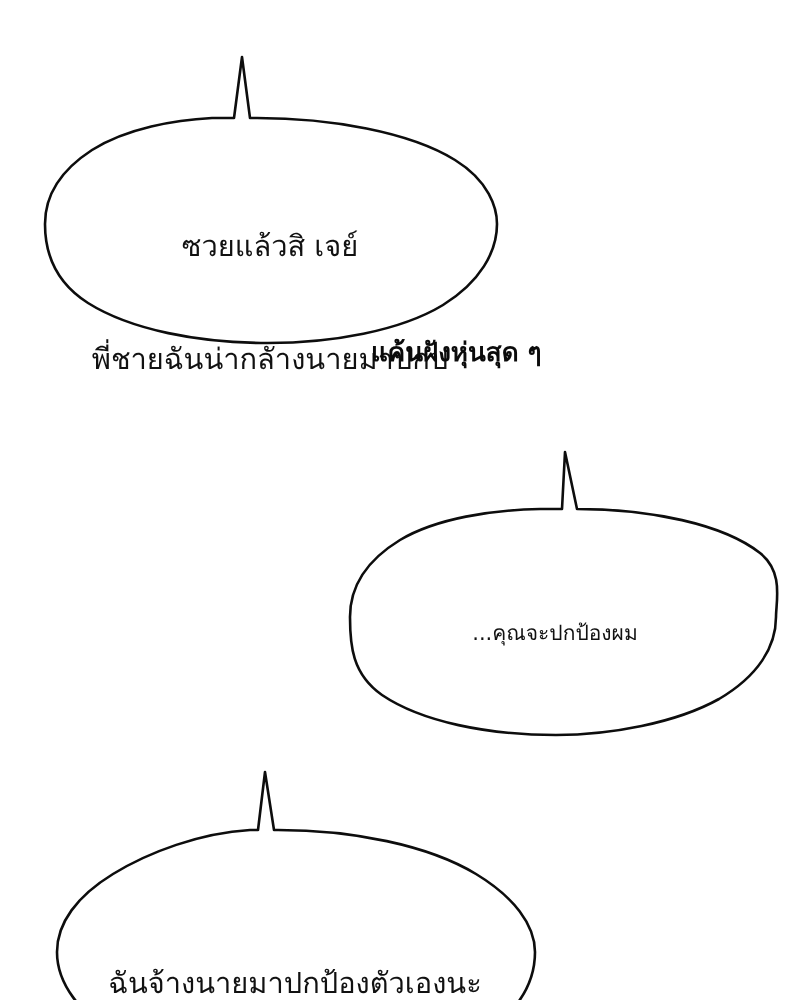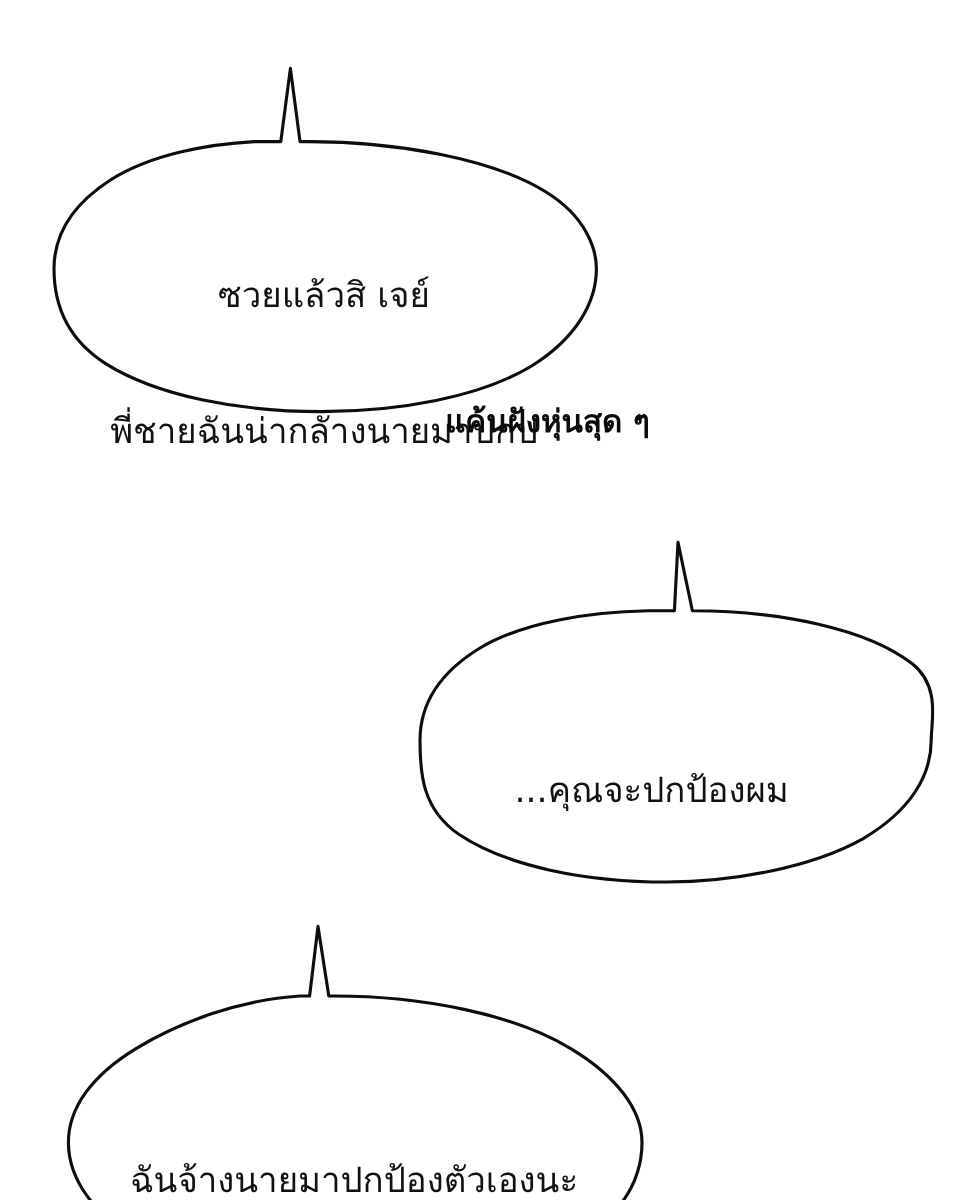--- a/index.html
+++ b/index.html
@@ -62,10 +62,10 @@
     font-size: 29px;
   }
   #bubble2-text {
-    left: 332px;
+    left: 344px;
     top: 565px;
     width: 422px;
-    font-size: 29px;
+    font-size: 21px;
   }
   #bubble3-text {
     left: 56px;

